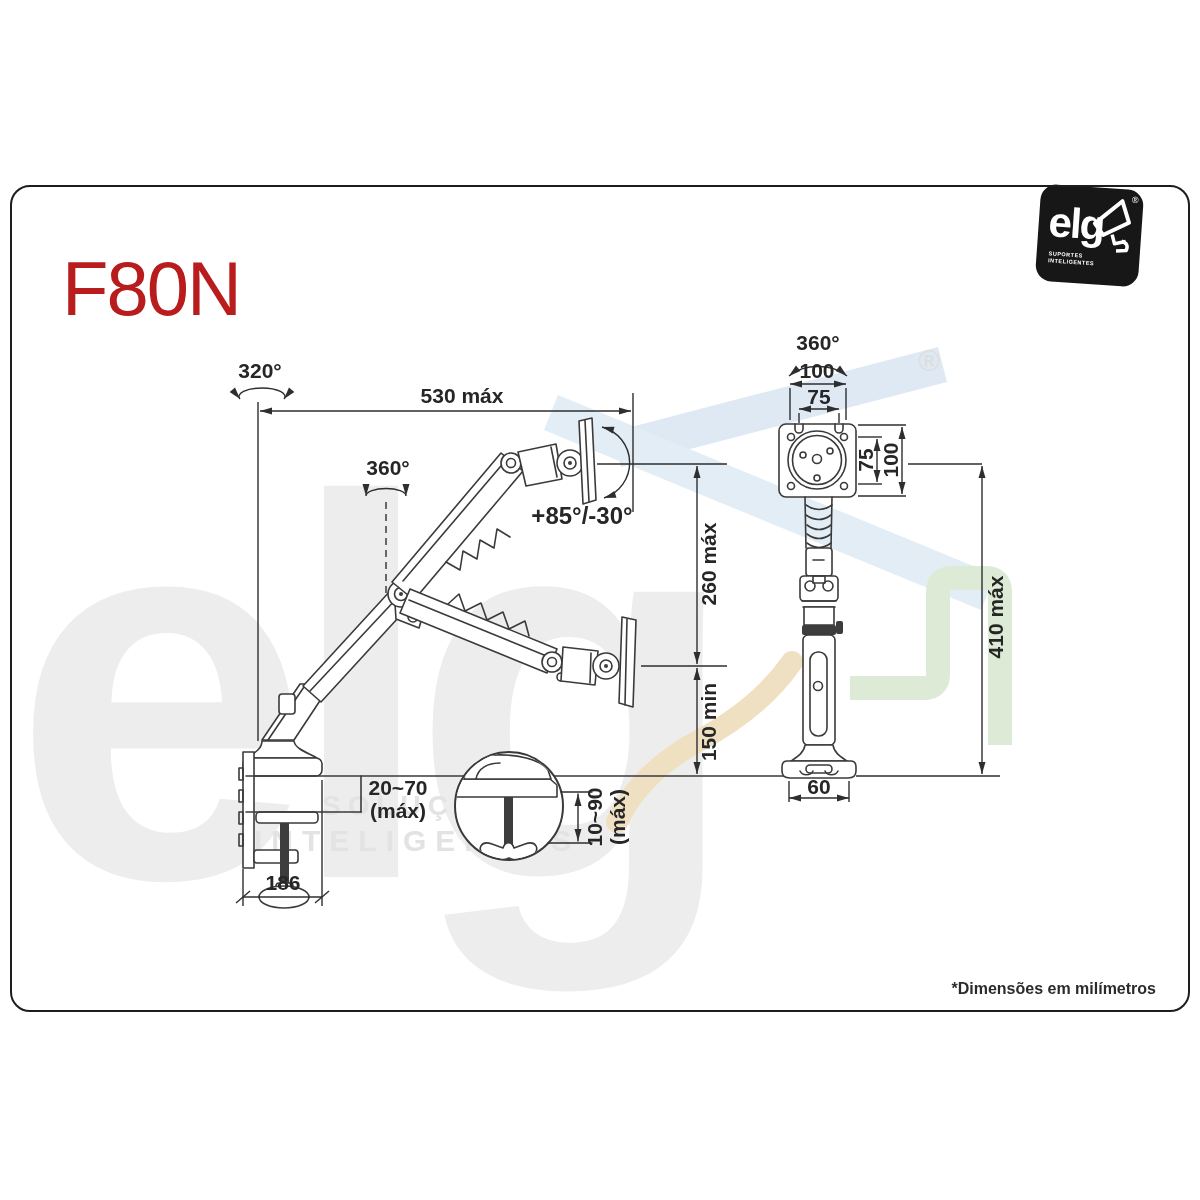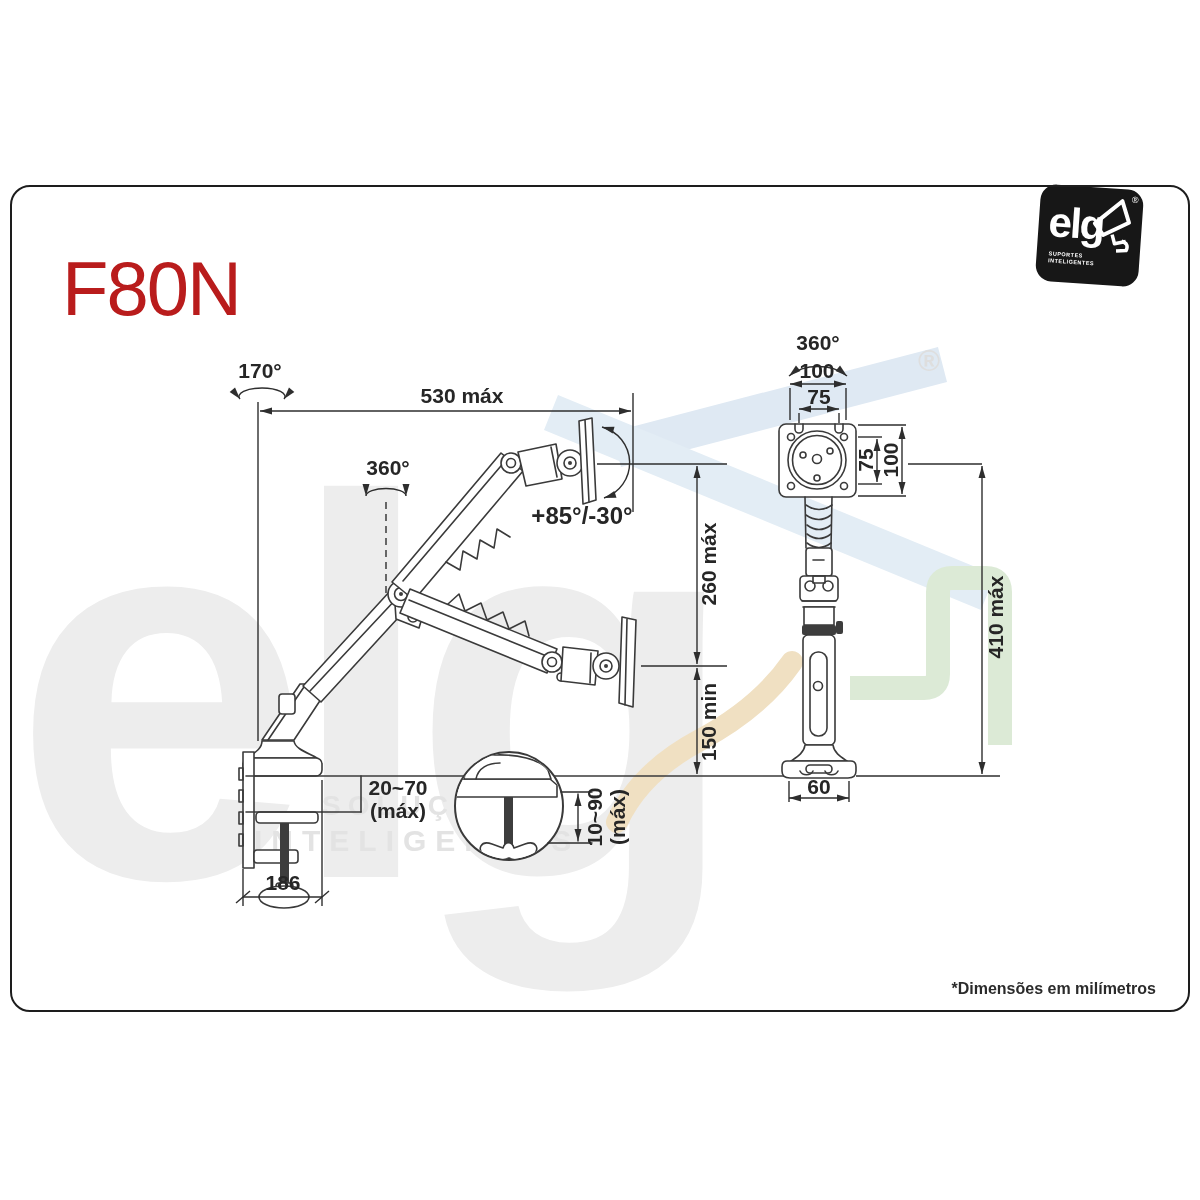--- a/index.html
+++ b/index.html
@@ -228,7 +228,7 @@
     </g>
   </svg>
 
-  <div class="lbl" style="left:260px;top:371px">170°</div>
+  <div class="lbl" style="left:260px;top:371px">320°</div>
   <div class="lbl" style="left:462px;top:396px">530 máx</div>
   <div class="lbl" style="left:388px;top:468px">360°</div>
   <div class="lbl" style="left:582px;top:516px;font-size:24px">+85°/-30°</div>

